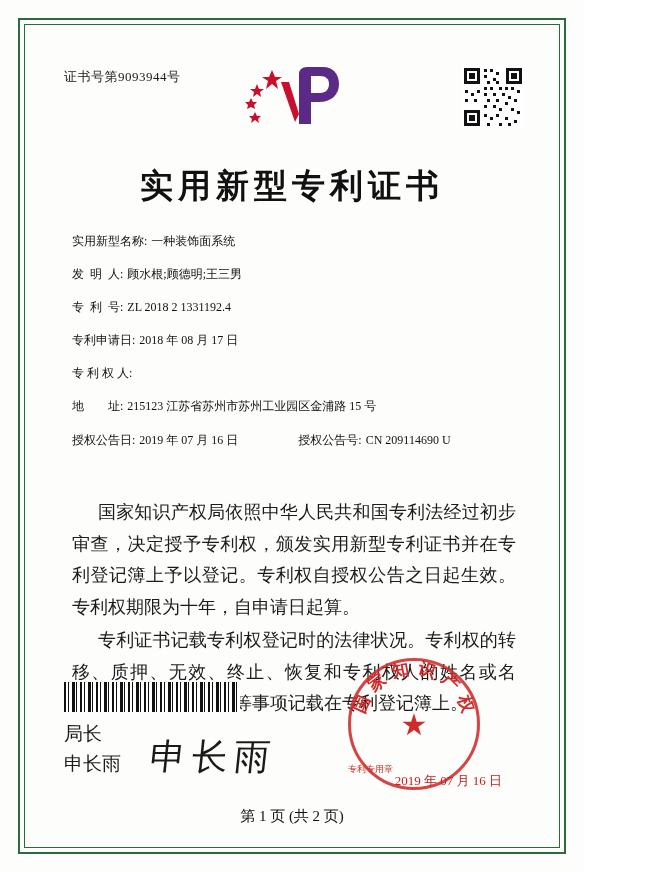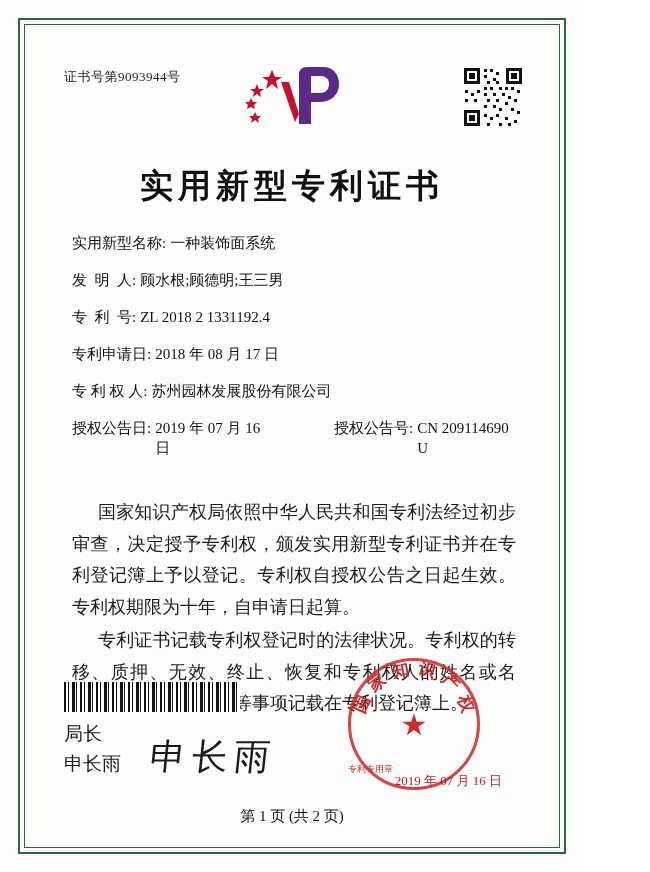--- a/index.html
+++ b/index.html
@@ -92,7 +92,7 @@
     display: flex;
     align-items: baseline;
     margin-bottom: 17.5px;
-    font-size: 15px;
+    font-size: 12px;
     line-height: 1.3;
   }
   .f-label {

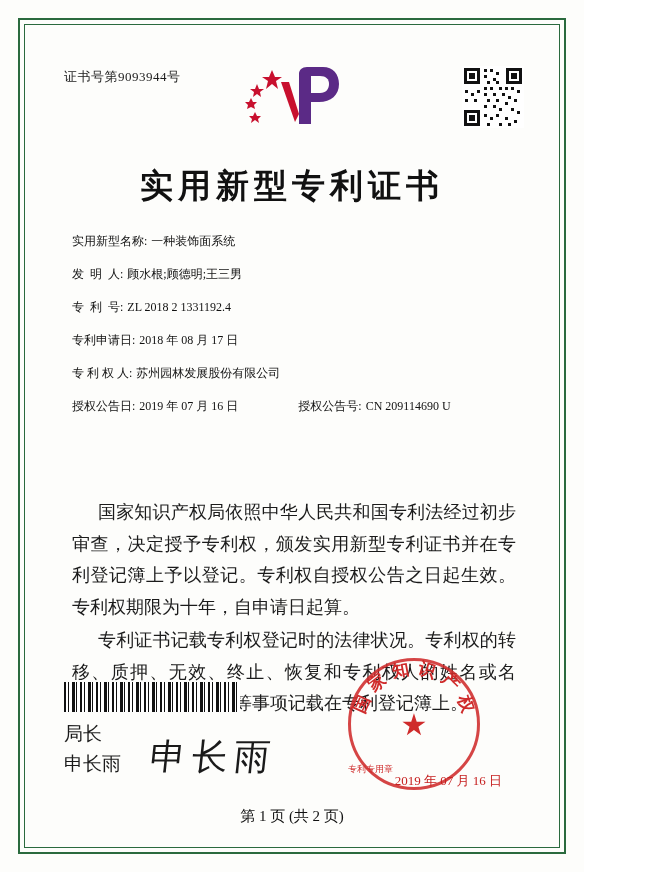--- a/index.html
+++ b/index.html
@@ -310,7 +310,6 @@
 
       <div class="field-row">
         <span class="f-label">专 利 权 人:</span>
-        <span class="f-value">苏州园林发展股份有限公司</span>
       </div>
 
 

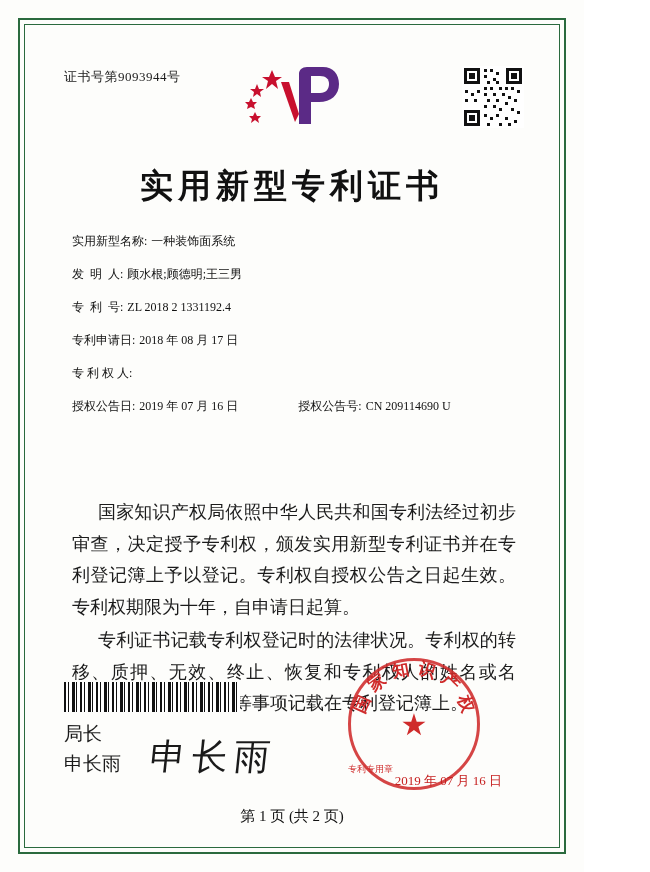--- a/index.html
+++ b/index.html
@@ -312,6 +312,10 @@
         <span class="f-label">专 利 权 人:</span>
       </div>
 
+      <div class="field-row">
+        <span class="f-label">地        址:</span>
+        <span class="f-value">215123 江苏省苏州市苏州工业园区金浦路 15 号</span>
+      </div>
 
       <div class="field-row split">
         <span class="f-label">授权公告日:</span>

